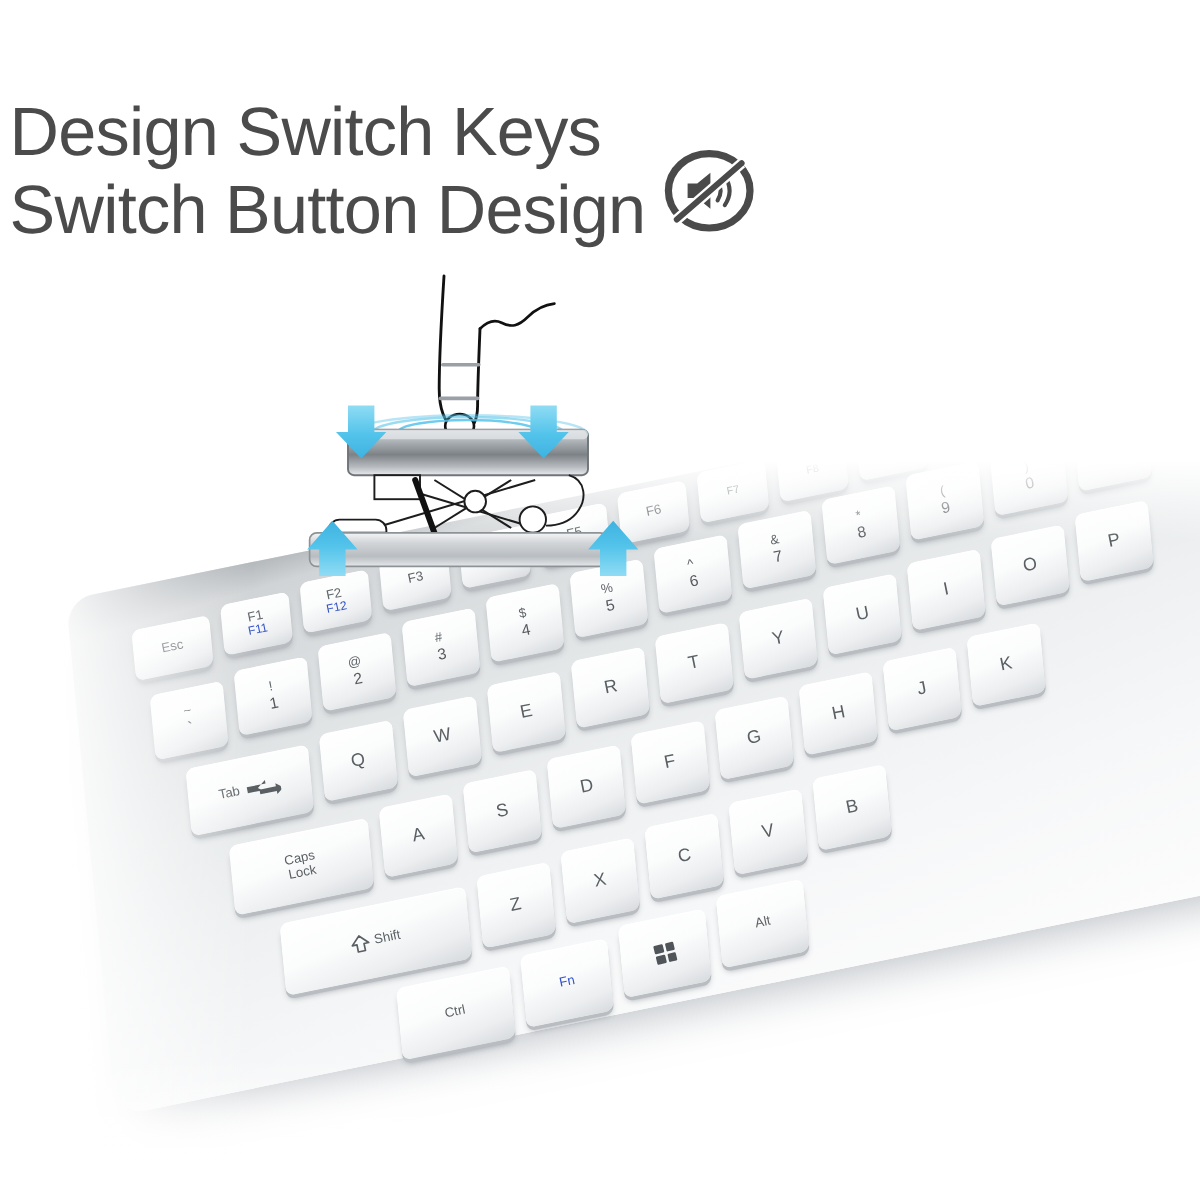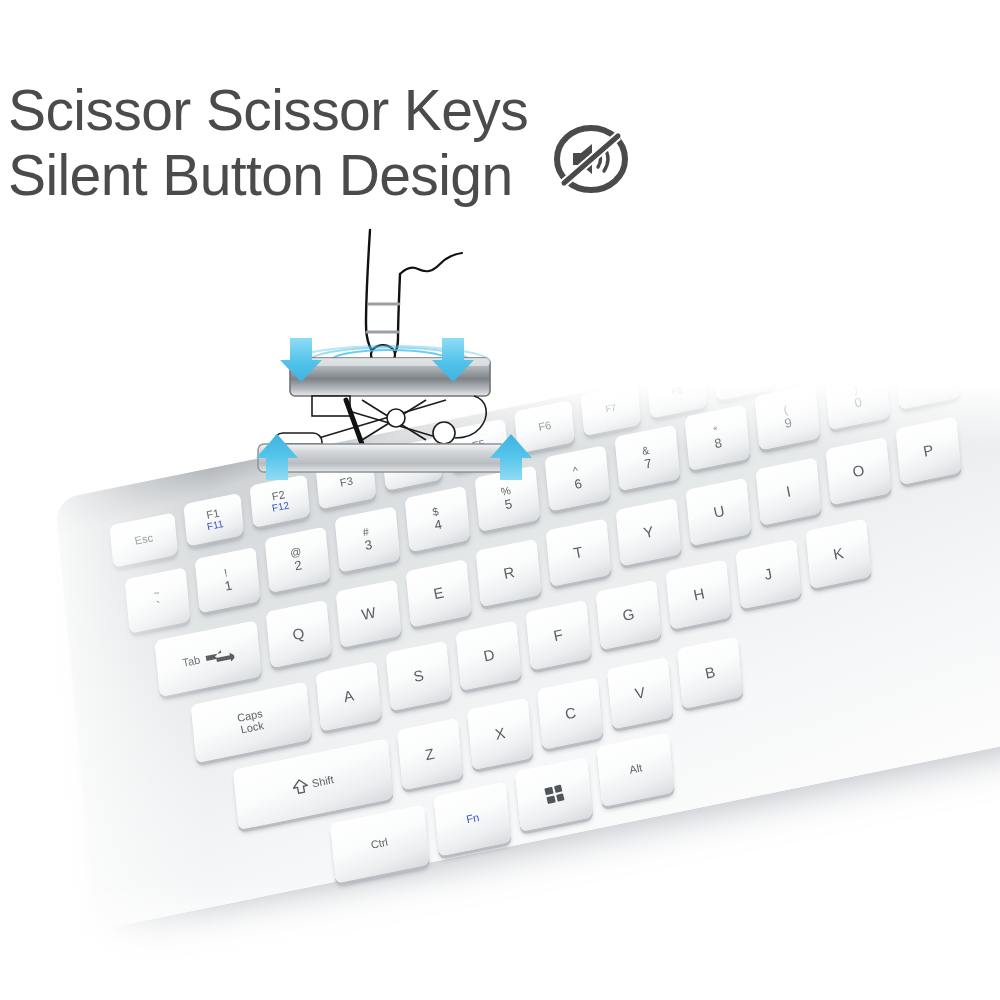--- a/index.html
+++ b/index.html
@@ -195,7 +195,7 @@
 <div id="banner">
 
   <div class="headline-block">
-    <div class="headline-line">Scissor Scissor Keys</div>
+    <div class="headline-line">Design Switch Keys</div>
     <div class="headline-line">Silent Button Design</div>
   </div>
 

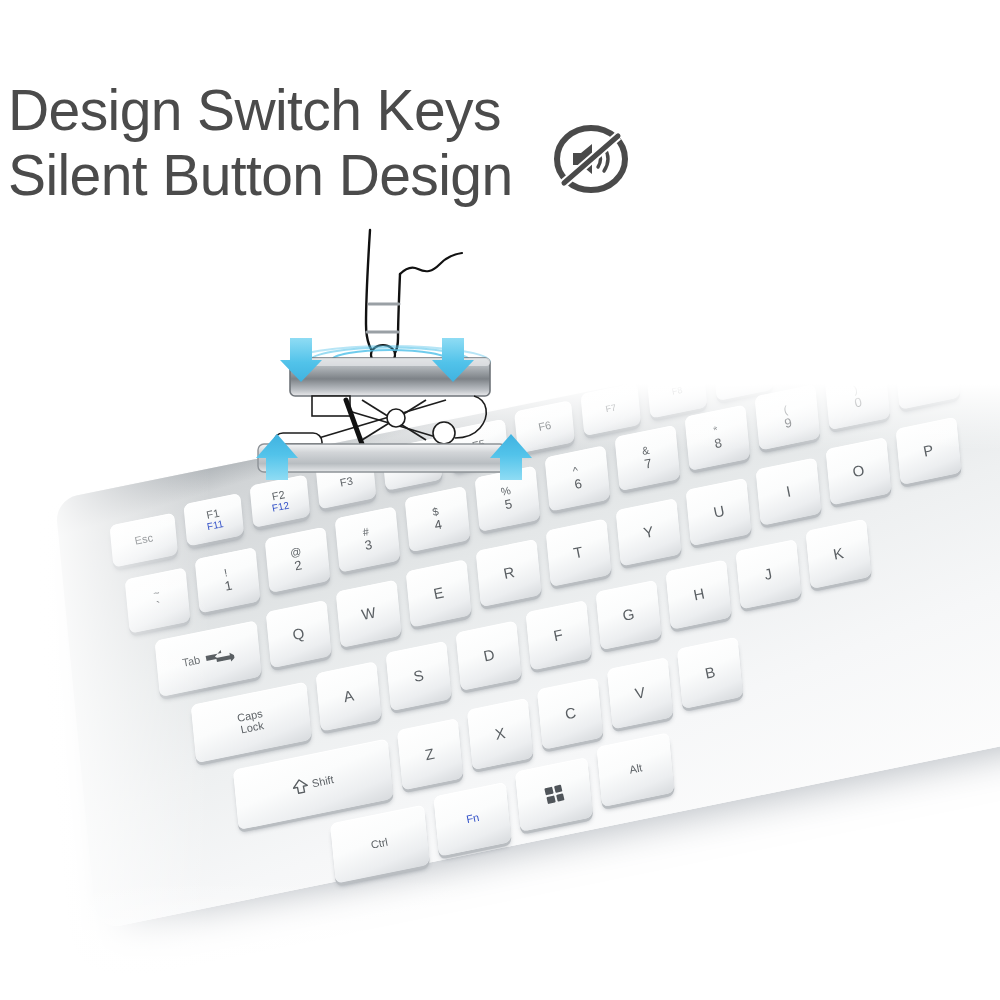--- a/index.html
+++ b/index.html
@@ -196,7 +196,7 @@
 
   <div class="headline-block">
     <div class="headline-line">Design Switch Keys</div>
-    <div class="headline-line">Silent Button Design</div>
+    <div class="headline-line">Switch Button Design</div>
   </div>
 
   <svg class="mute-icon" viewBox="0 0 80 80">

